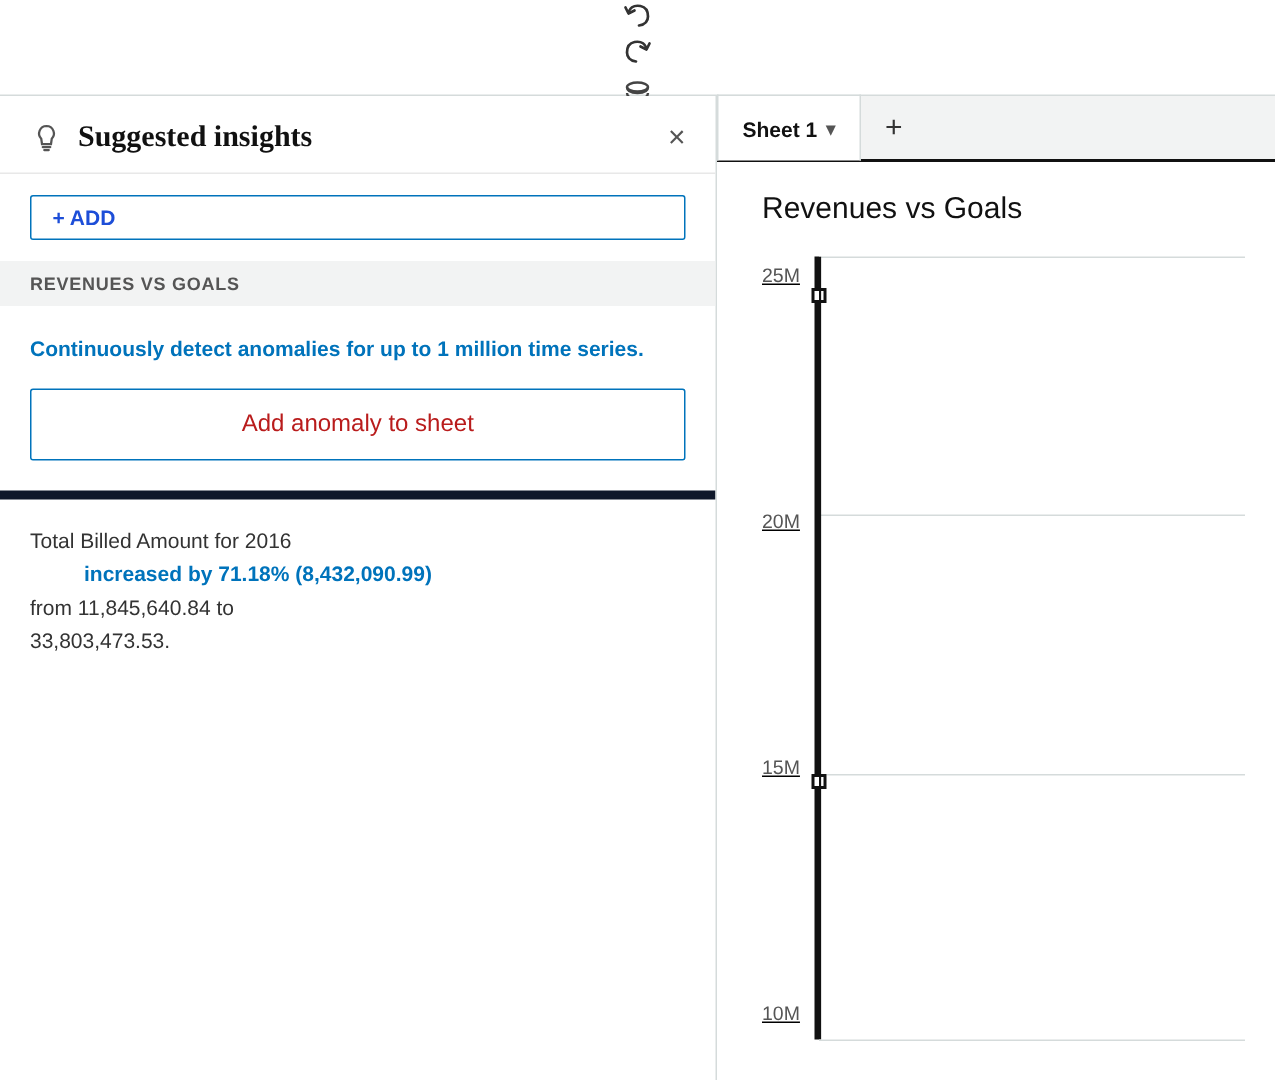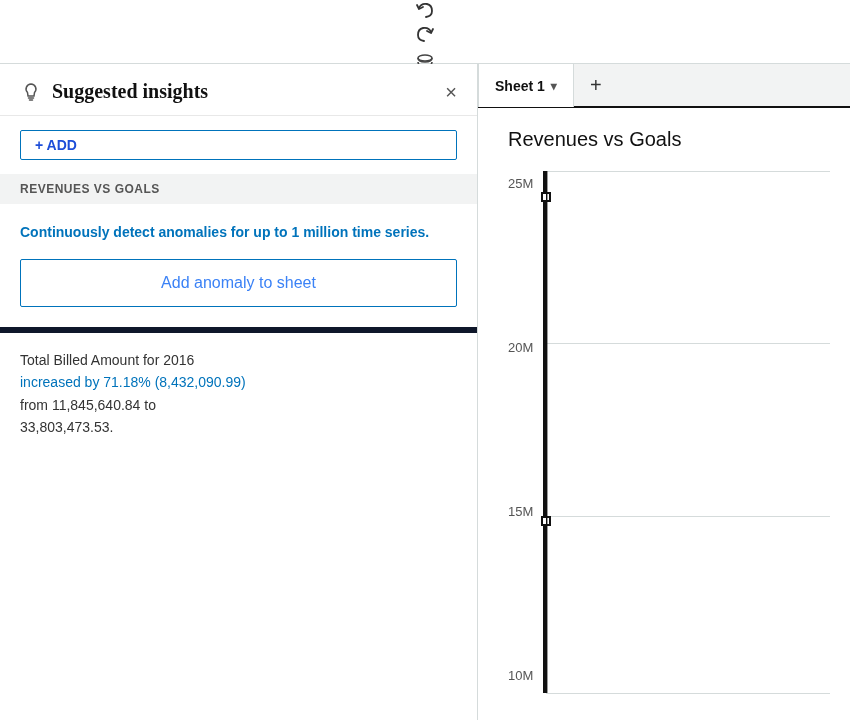--- a/index.html
+++ b/index.html
@@ -242,6 +242,7 @@
       position: relative;
       height: calc(100% - 50px);
       display: flex;
+      text-decoration: underline;
     }
 
     .y-axis {

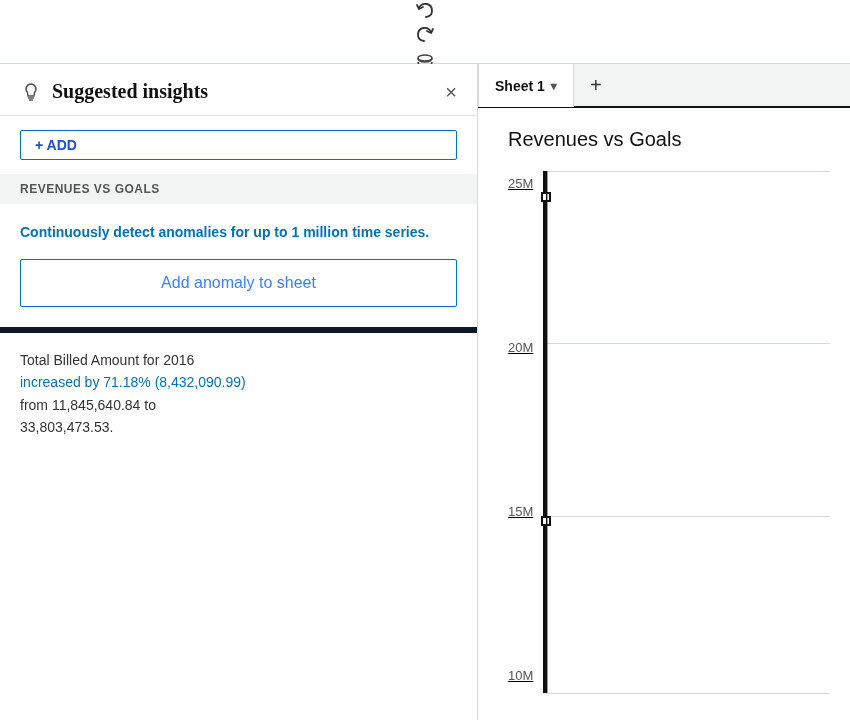--- a/index.html
+++ b/index.html
@@ -142,7 +142,7 @@
       border: 1.5px solid #0073bb;
       border-radius: 2px;
       background: #fff;
-      color: #3b82f6;
+      color: #b91c1c;
       font-size: 16px;
       font-weight: 400;
       cursor: pointer;

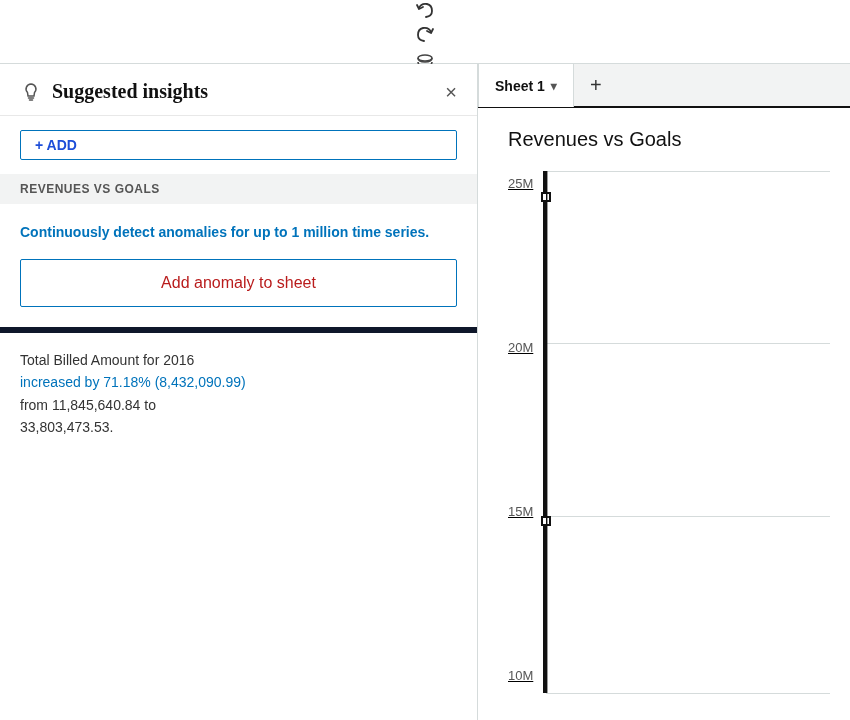--- a/index.html
+++ b/index.html
@@ -172,7 +172,8 @@
     }
     .yoy-highlight {
       color: #0073bb;
-      font-weight: 400;
+      font-weight: 700;
+      margin-left: 36px;
     }
 
     

